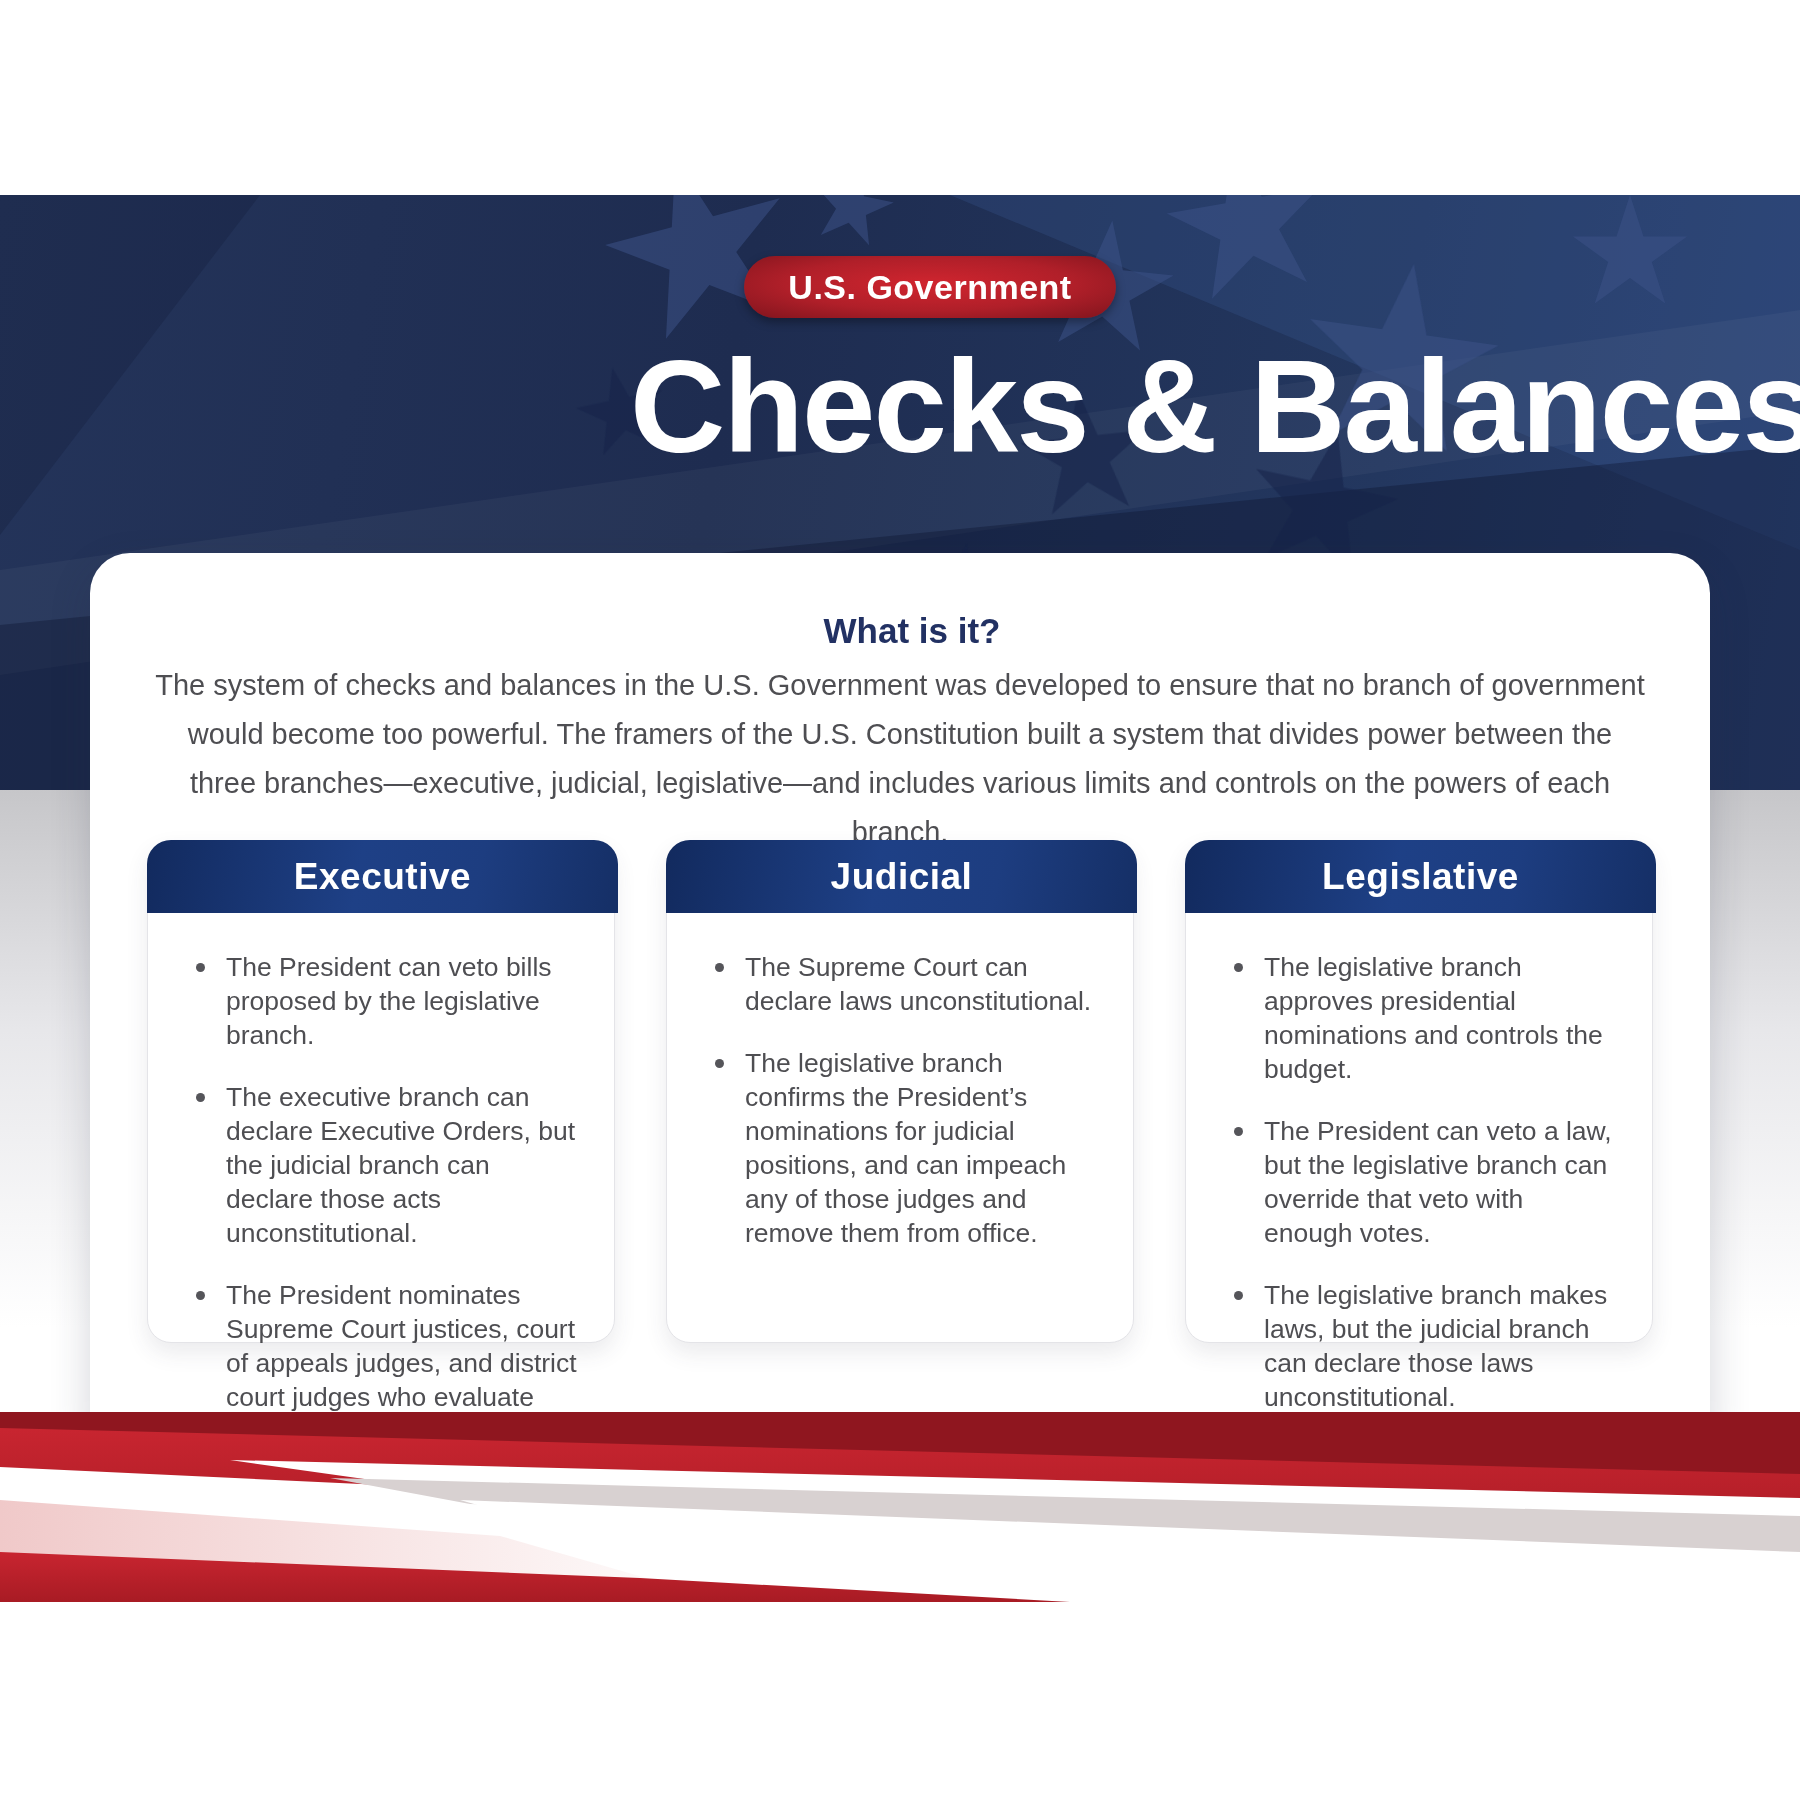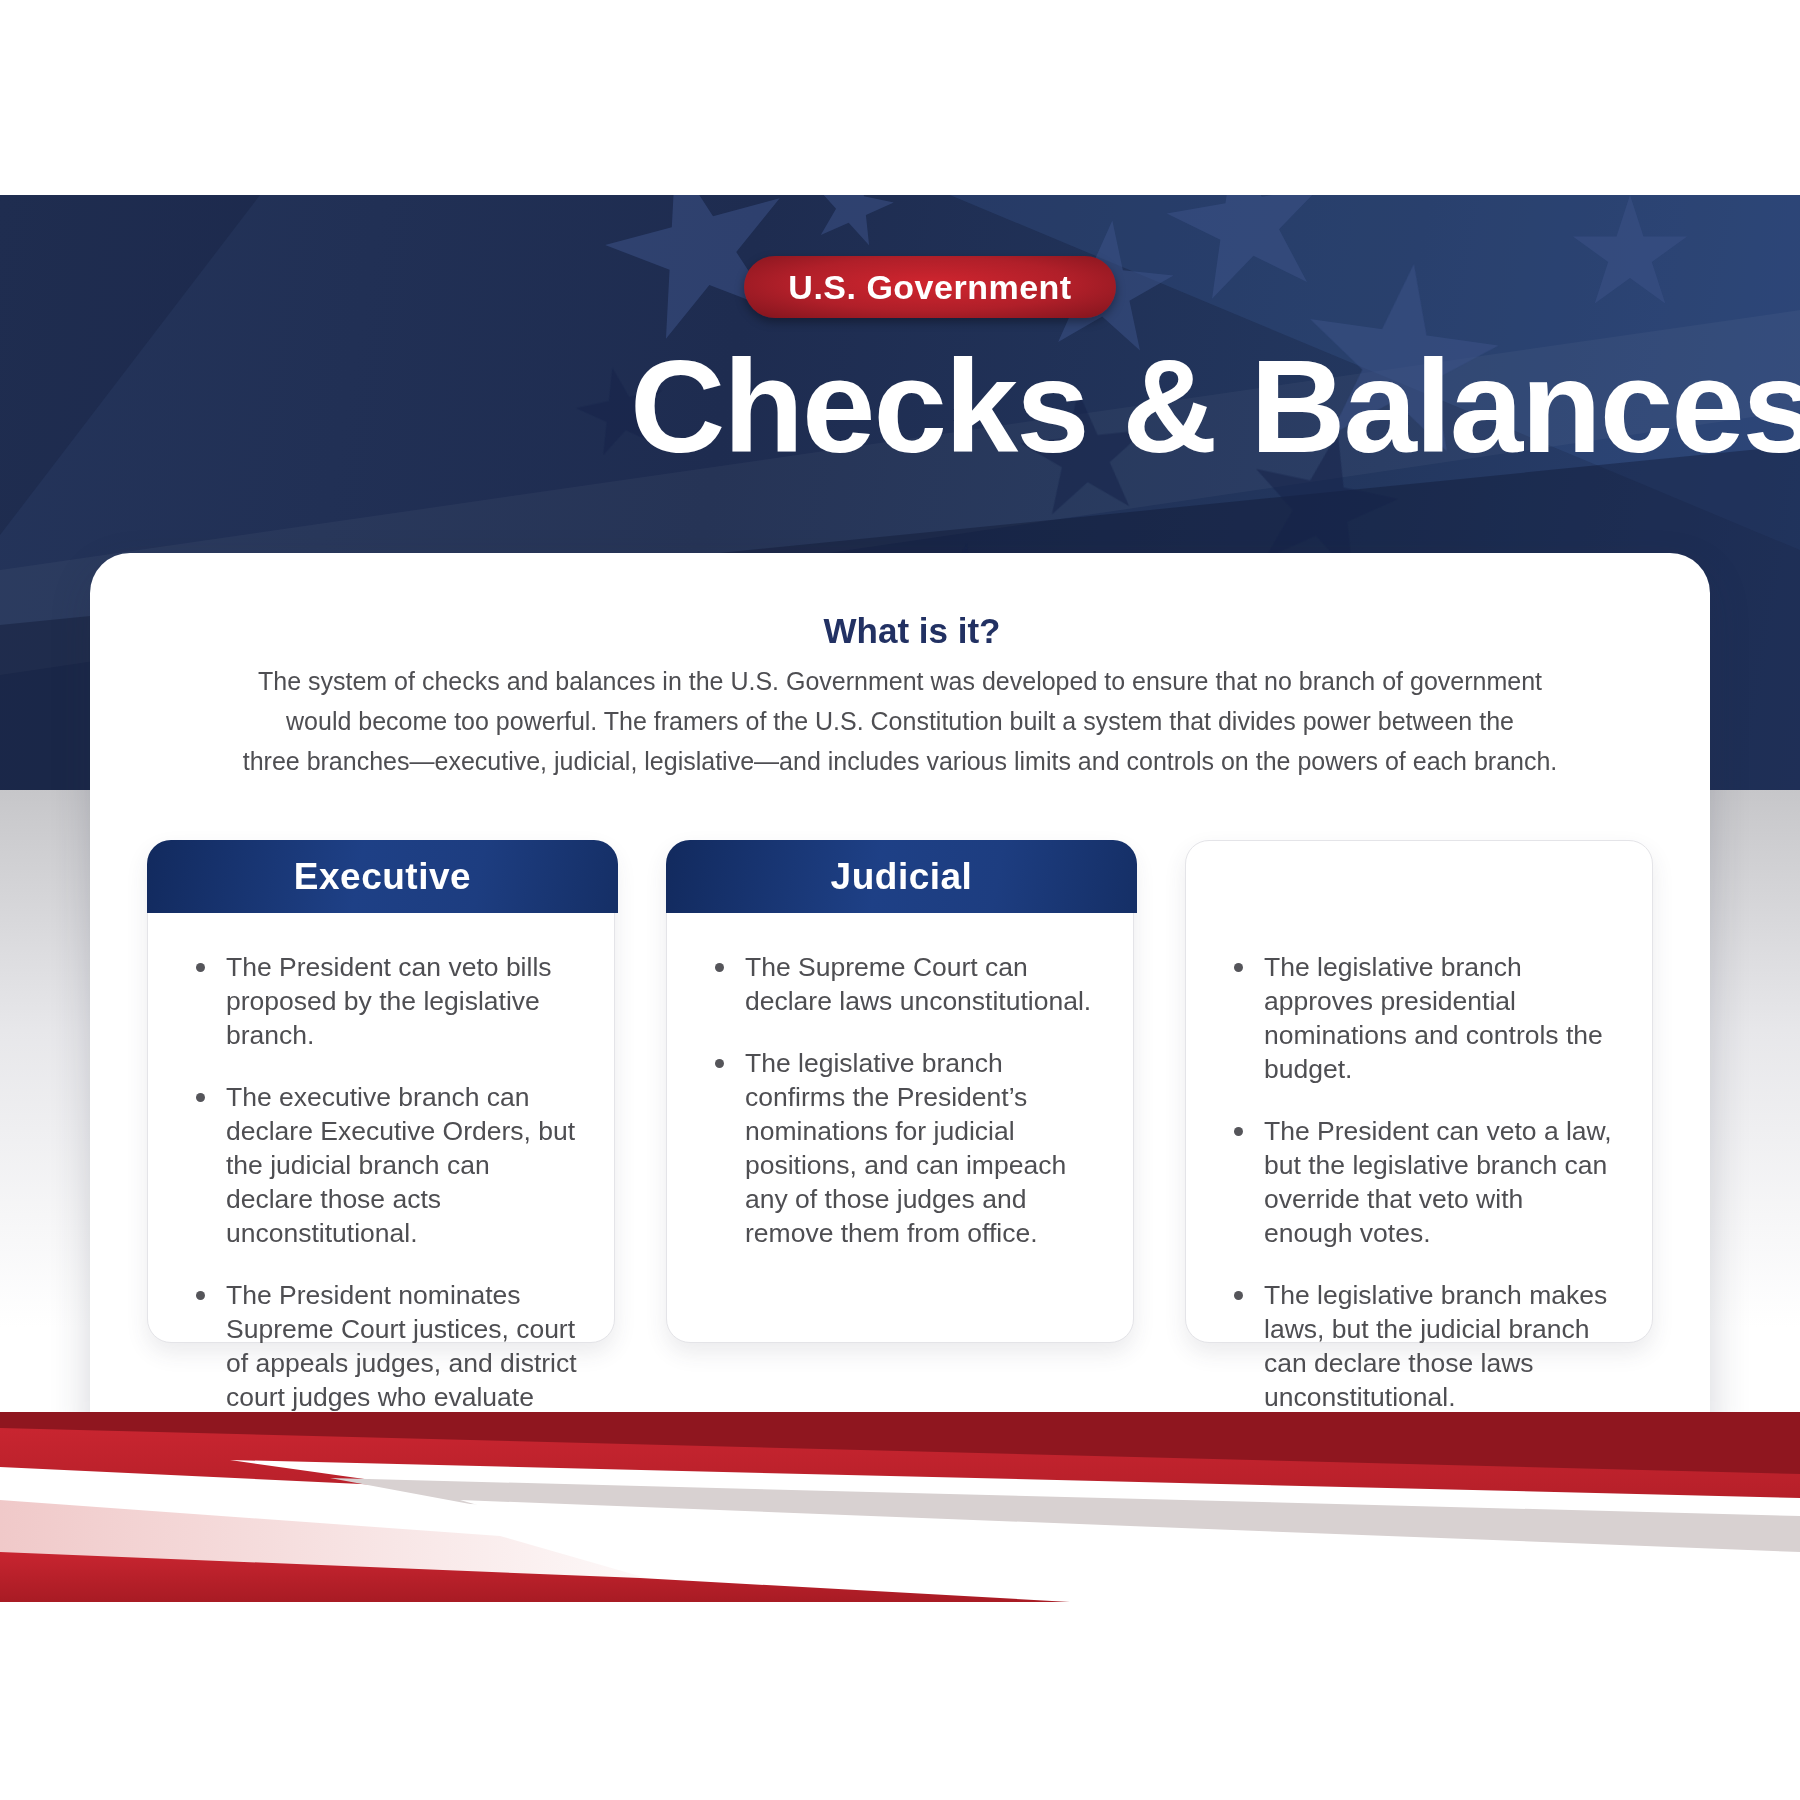--- a/index.html
+++ b/index.html
@@ -55,7 +55,7 @@
   .what-heading{position:absolute;left:12px;top:58px;width:1620px;}
   .what-body{
     position:absolute;left:60px;top:108px;width:1500px;
-    text-align:center;color:#4e4e52;font-size:25px;line-height:40px;font-weight:400;
+    text-align:center;color:#4e4e52;font-size:29px;line-height:49px;font-weight:400;
   }
   .organized-heading{position:absolute;left:0;top:238px;width:1620px;}
 

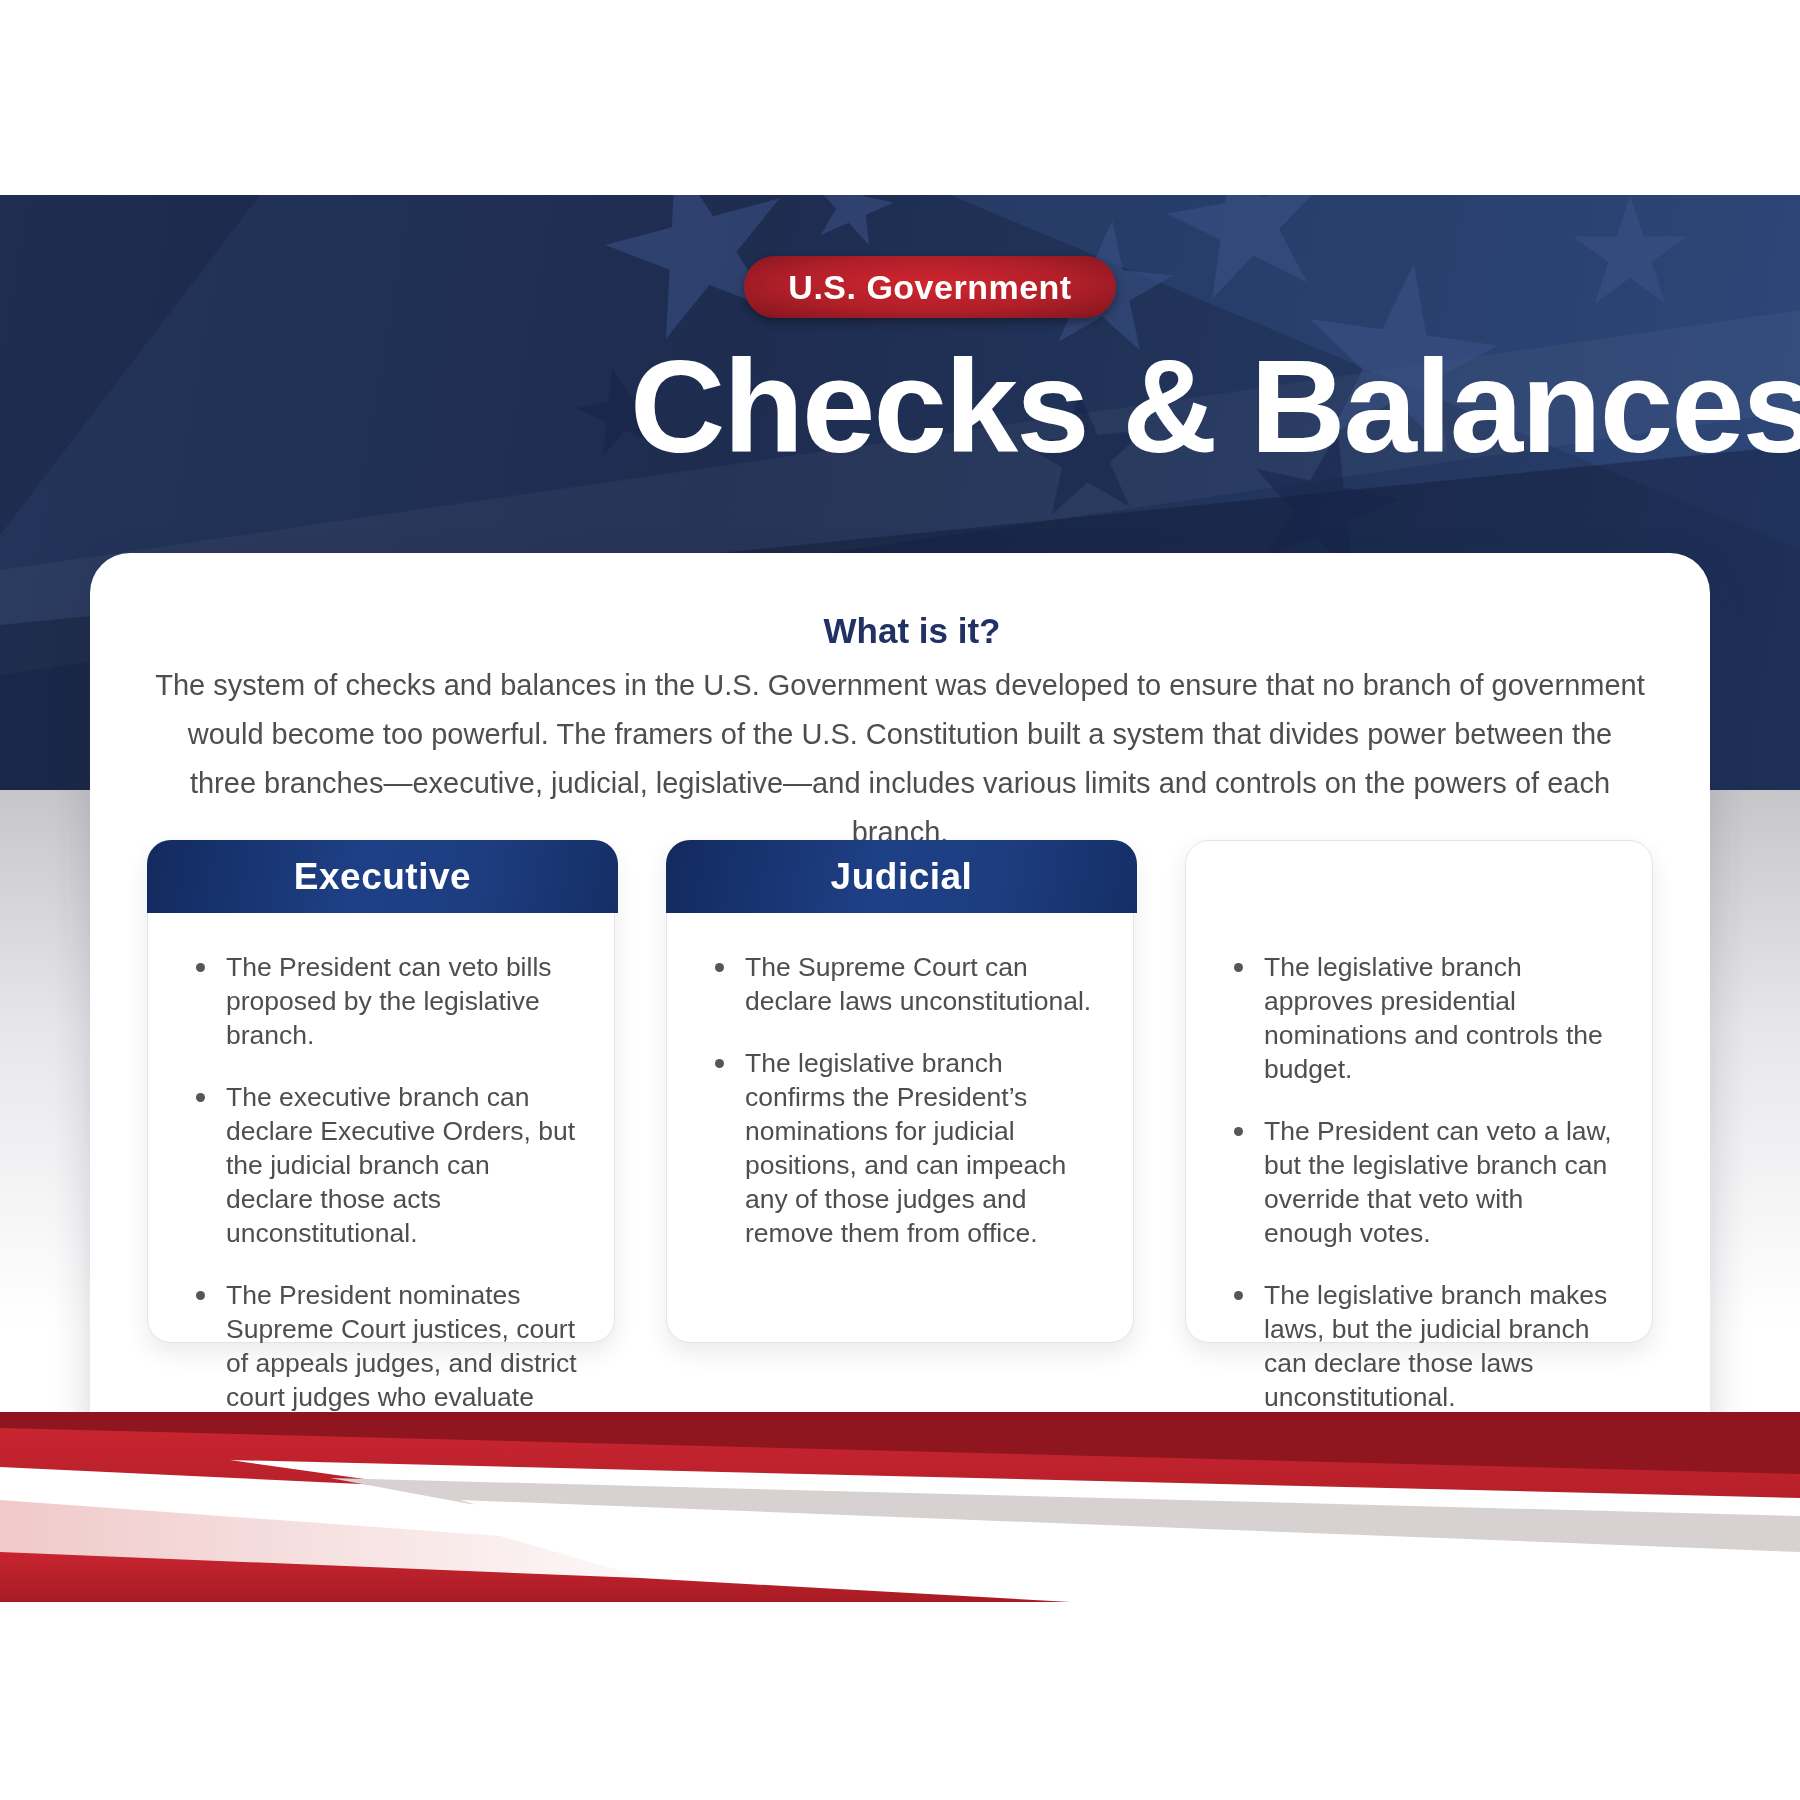--- a/index.html
+++ b/index.html
@@ -172,6 +172,9 @@
       </div>
 
       <div class="col">
+        <div class="col-header">
+          <span>Legislative</span>
+        </div>
         <div class="col-body">
           <ul>
             <li><span>The legislative branch approves presidential nominations and controls the budget.</span></li>

